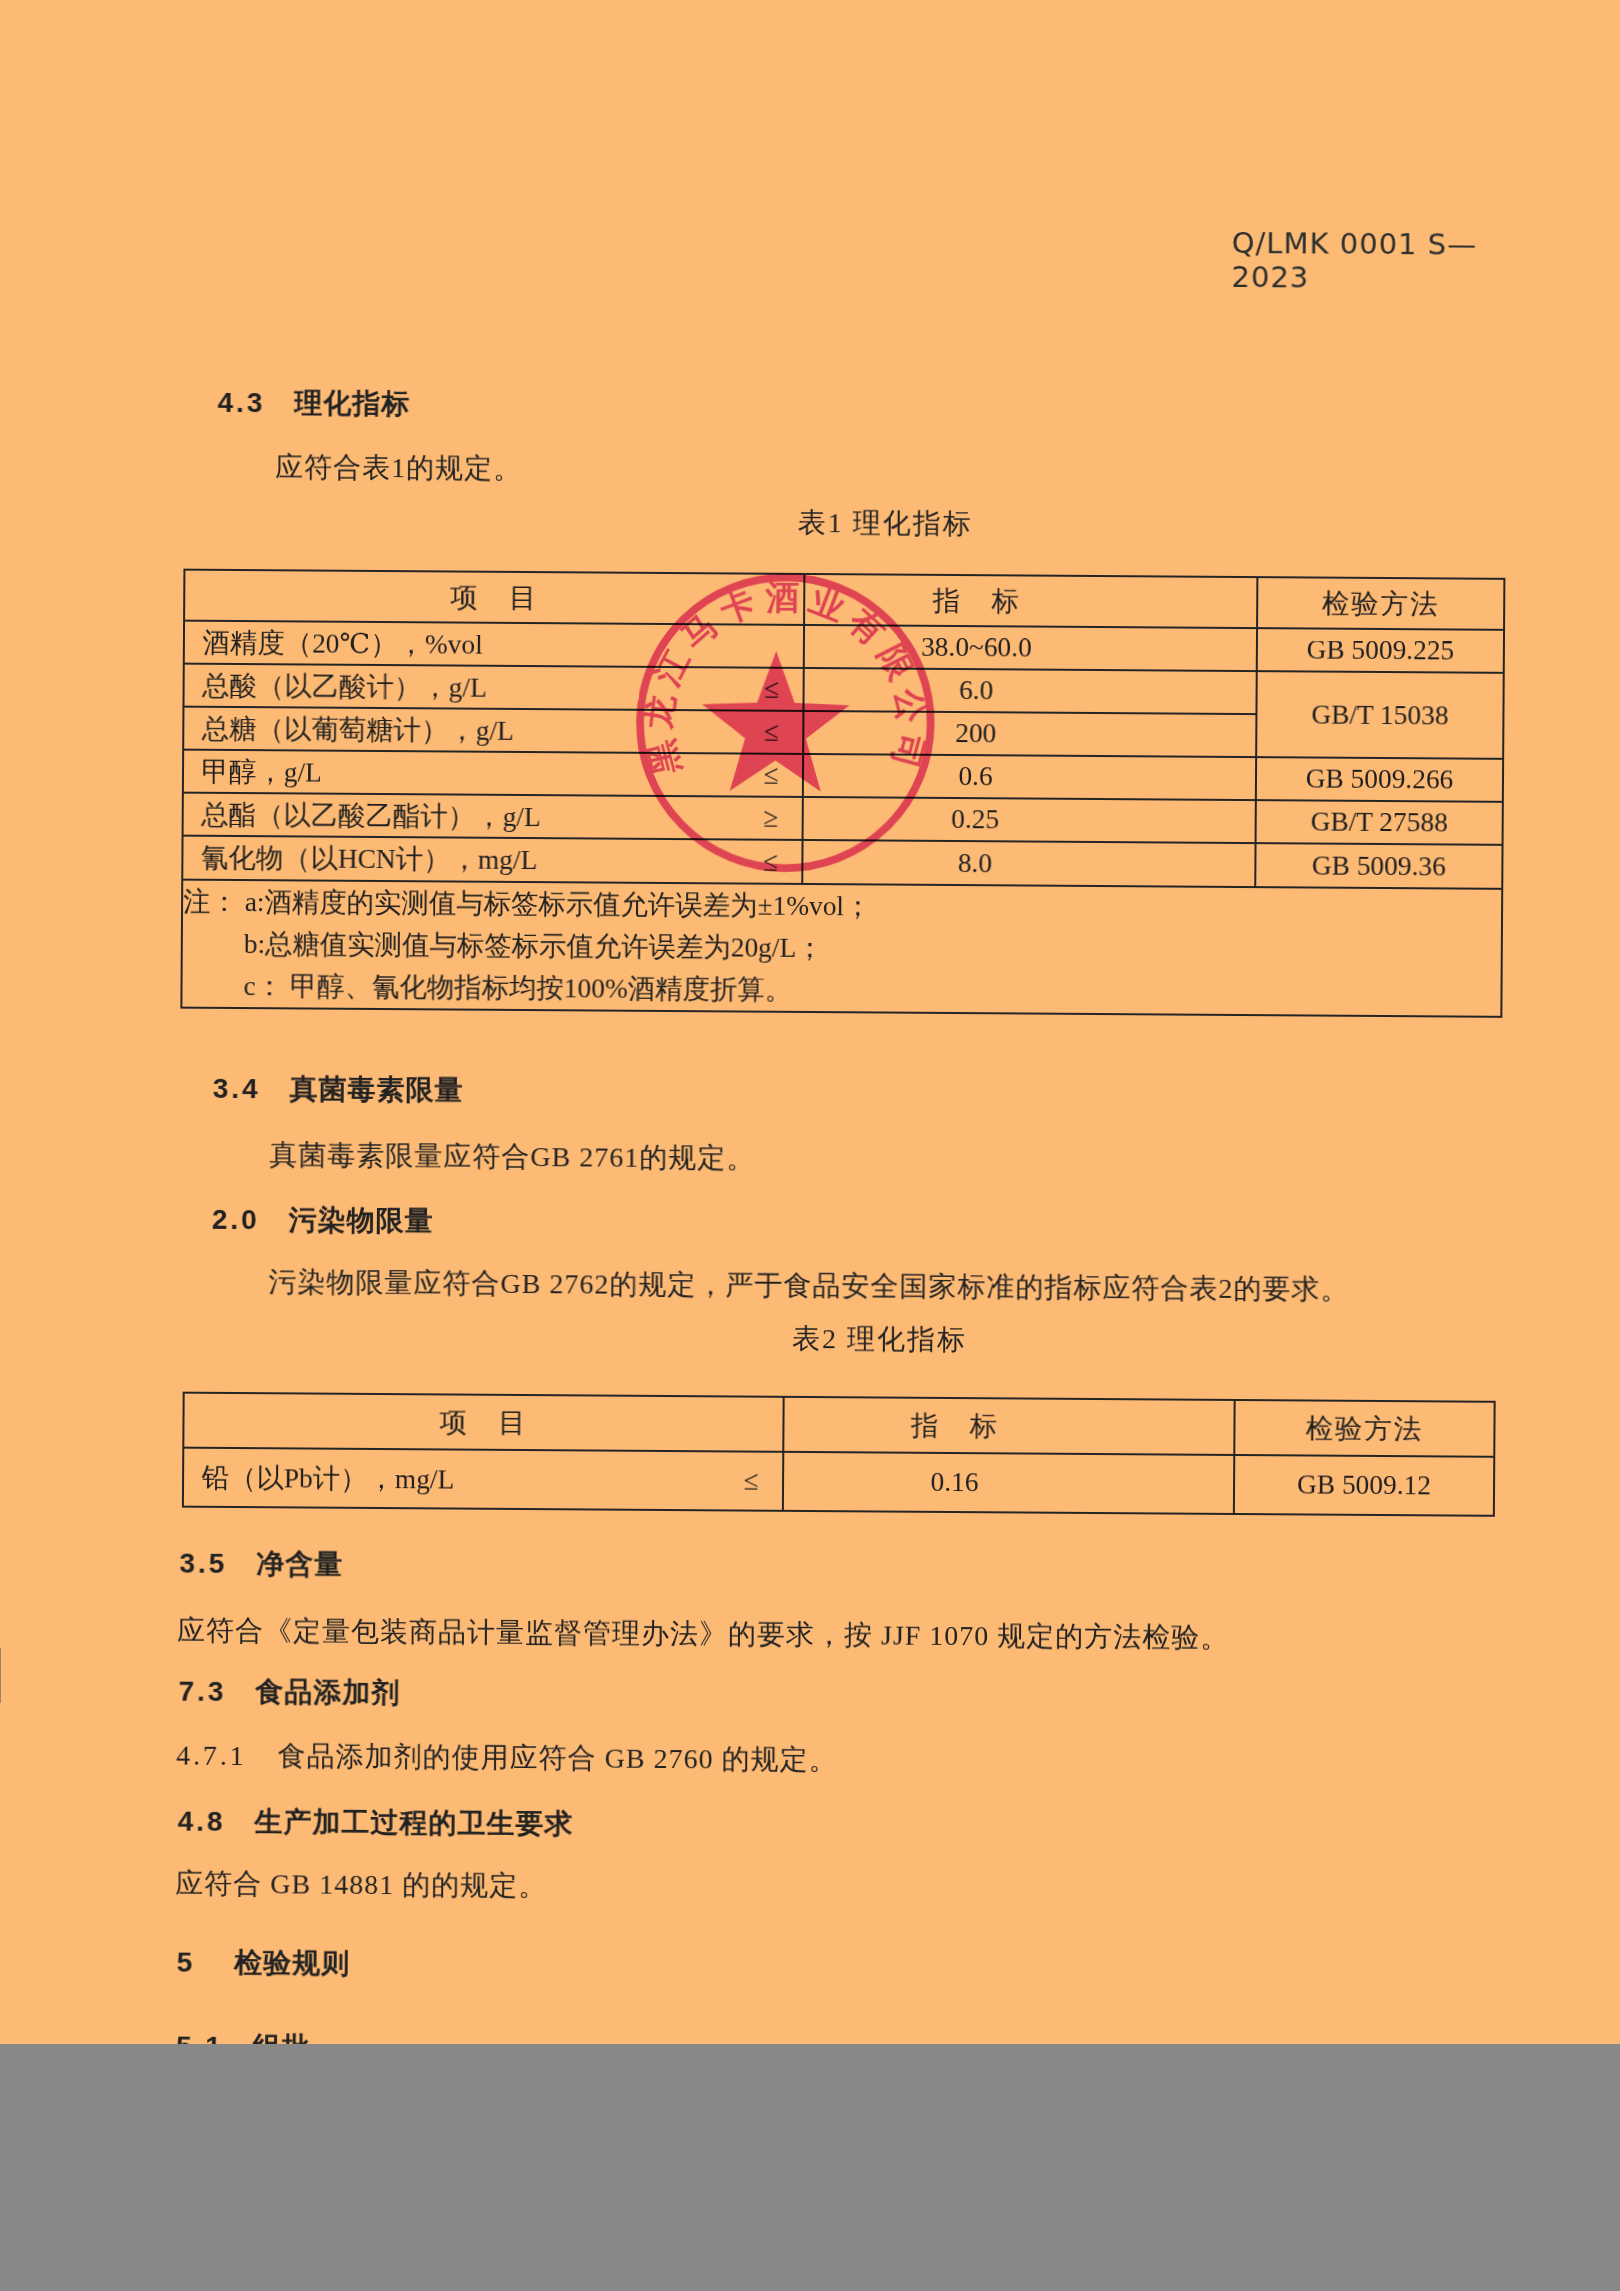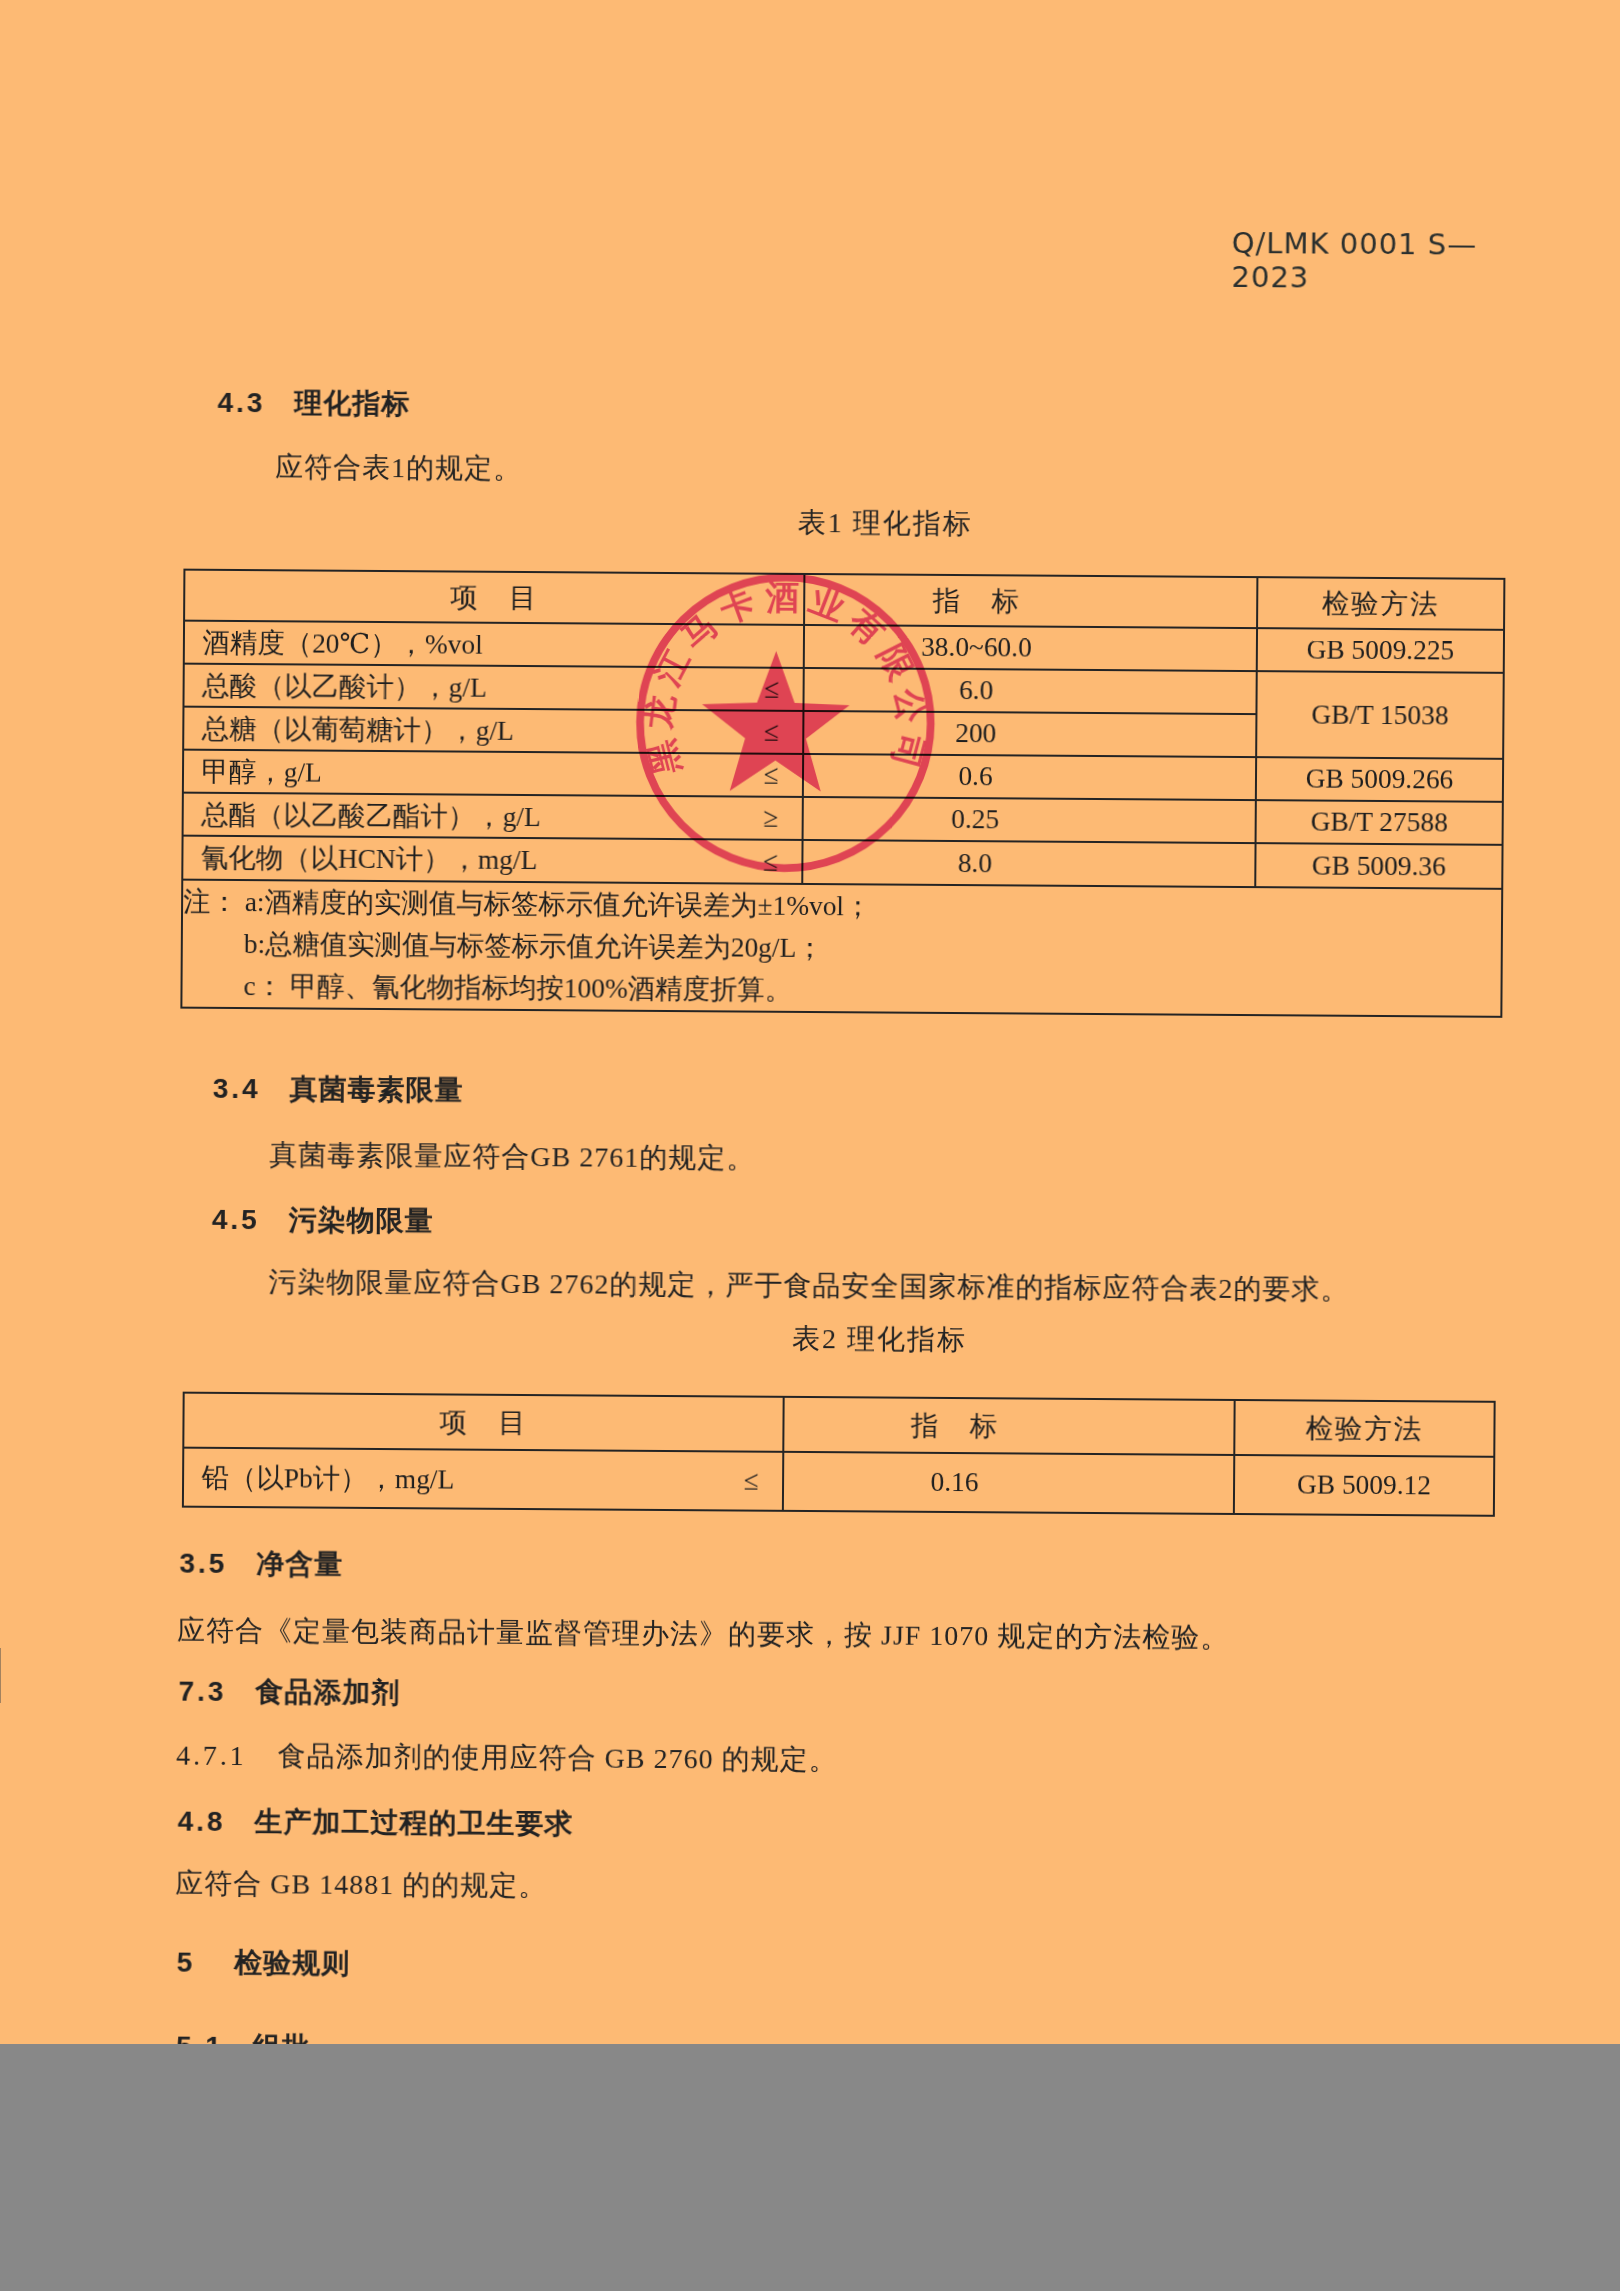--- a/index.html
+++ b/index.html
@@ -141,7 +141,7 @@
   <div class="abs body-line" style="left:271px;top:1140px;">真菌毒素限量应符合GB 2761的规定。</div>
 
   <div class="abs heading" style="left:214px;top:1205px;">
-    <span class="hnum">4.5</span><span>污染物限量</span>
+    <span class="hnum">2.0</span><span>污染物限量</span>
   </div>
   <div class="abs body-line" style="left:271px;top:1267px;">污染物限量应符合GB 2762的规定，严于食品安全国家标准的指标应符合表2的要求。</div>
 

